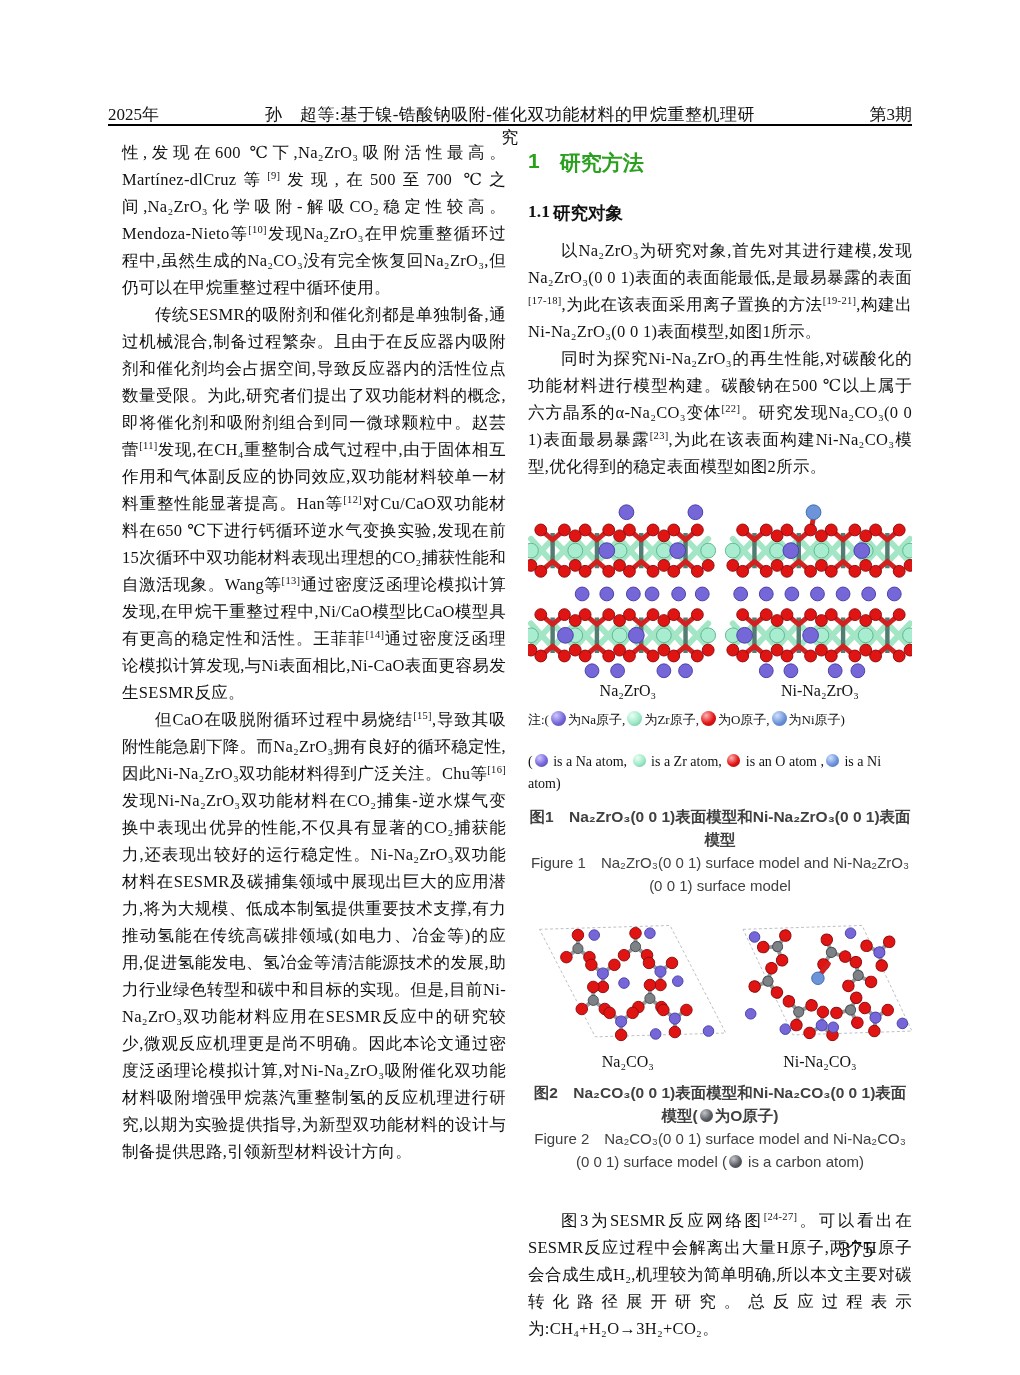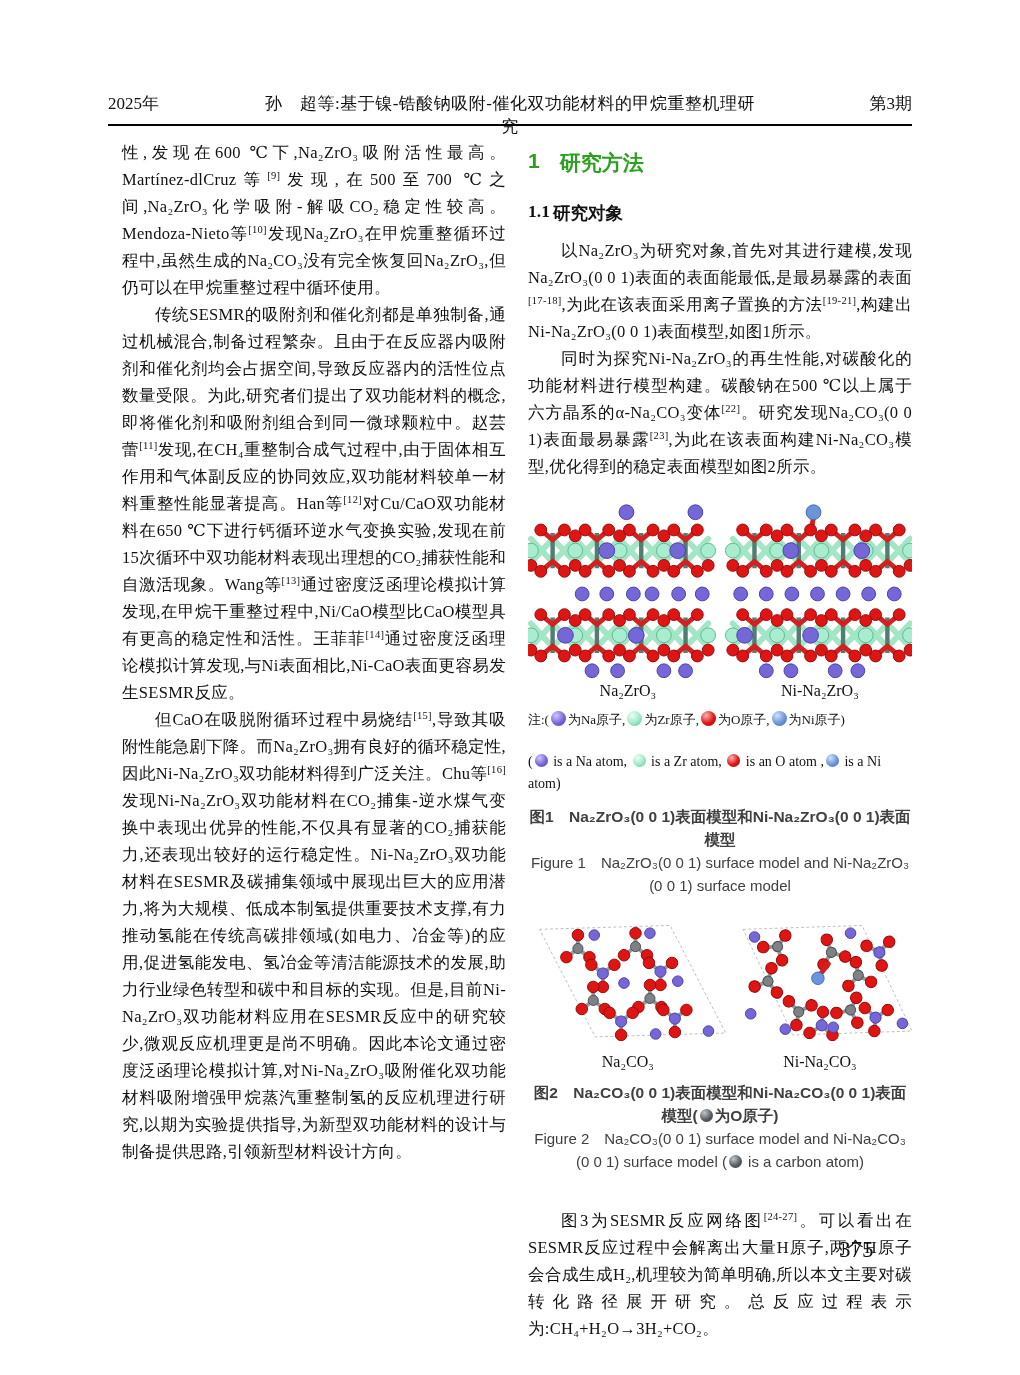--- a/index.html
+++ b/index.html
@@ -9,7 +9,7 @@
     overflow:hidden;
   }
   .header{
-    position:absolute;left:108px;top:92px;width:804px;
+    position:absolute;left:108px;top:103px;width:804px;
     display:flex;align-items:baseline;font-size:17px;
   }
   .header .year{width:150px;text-align:left;}

